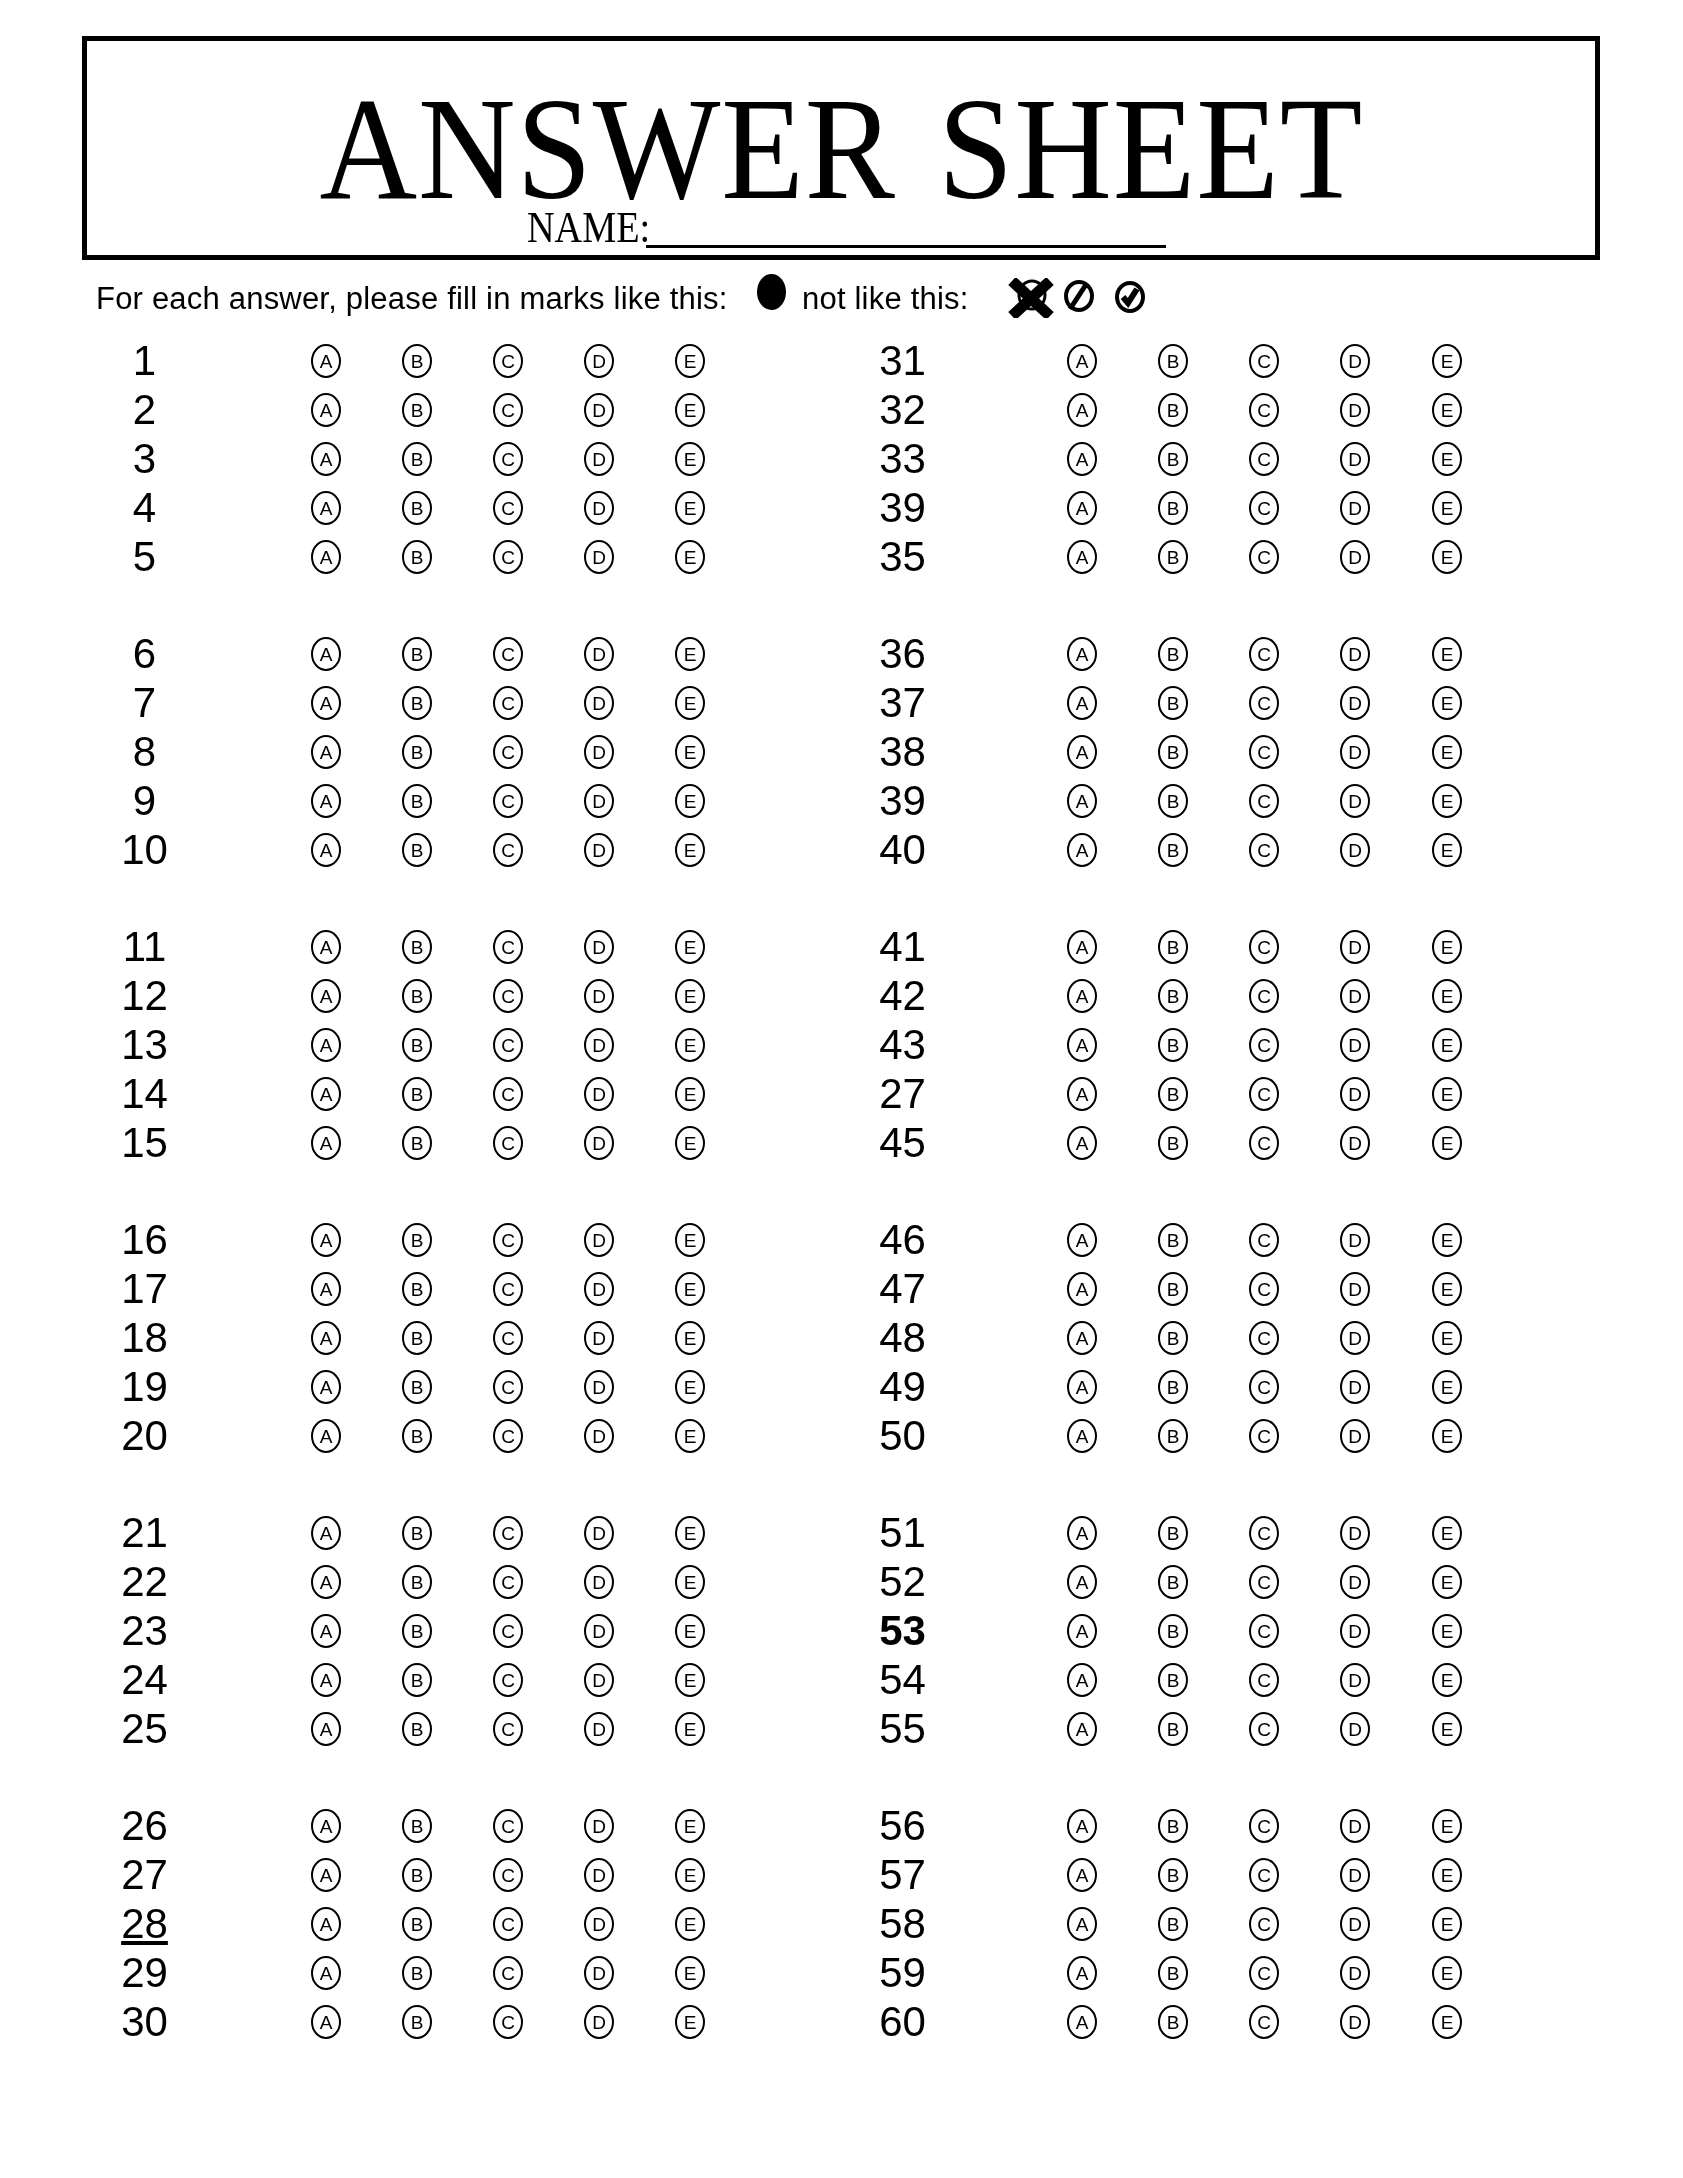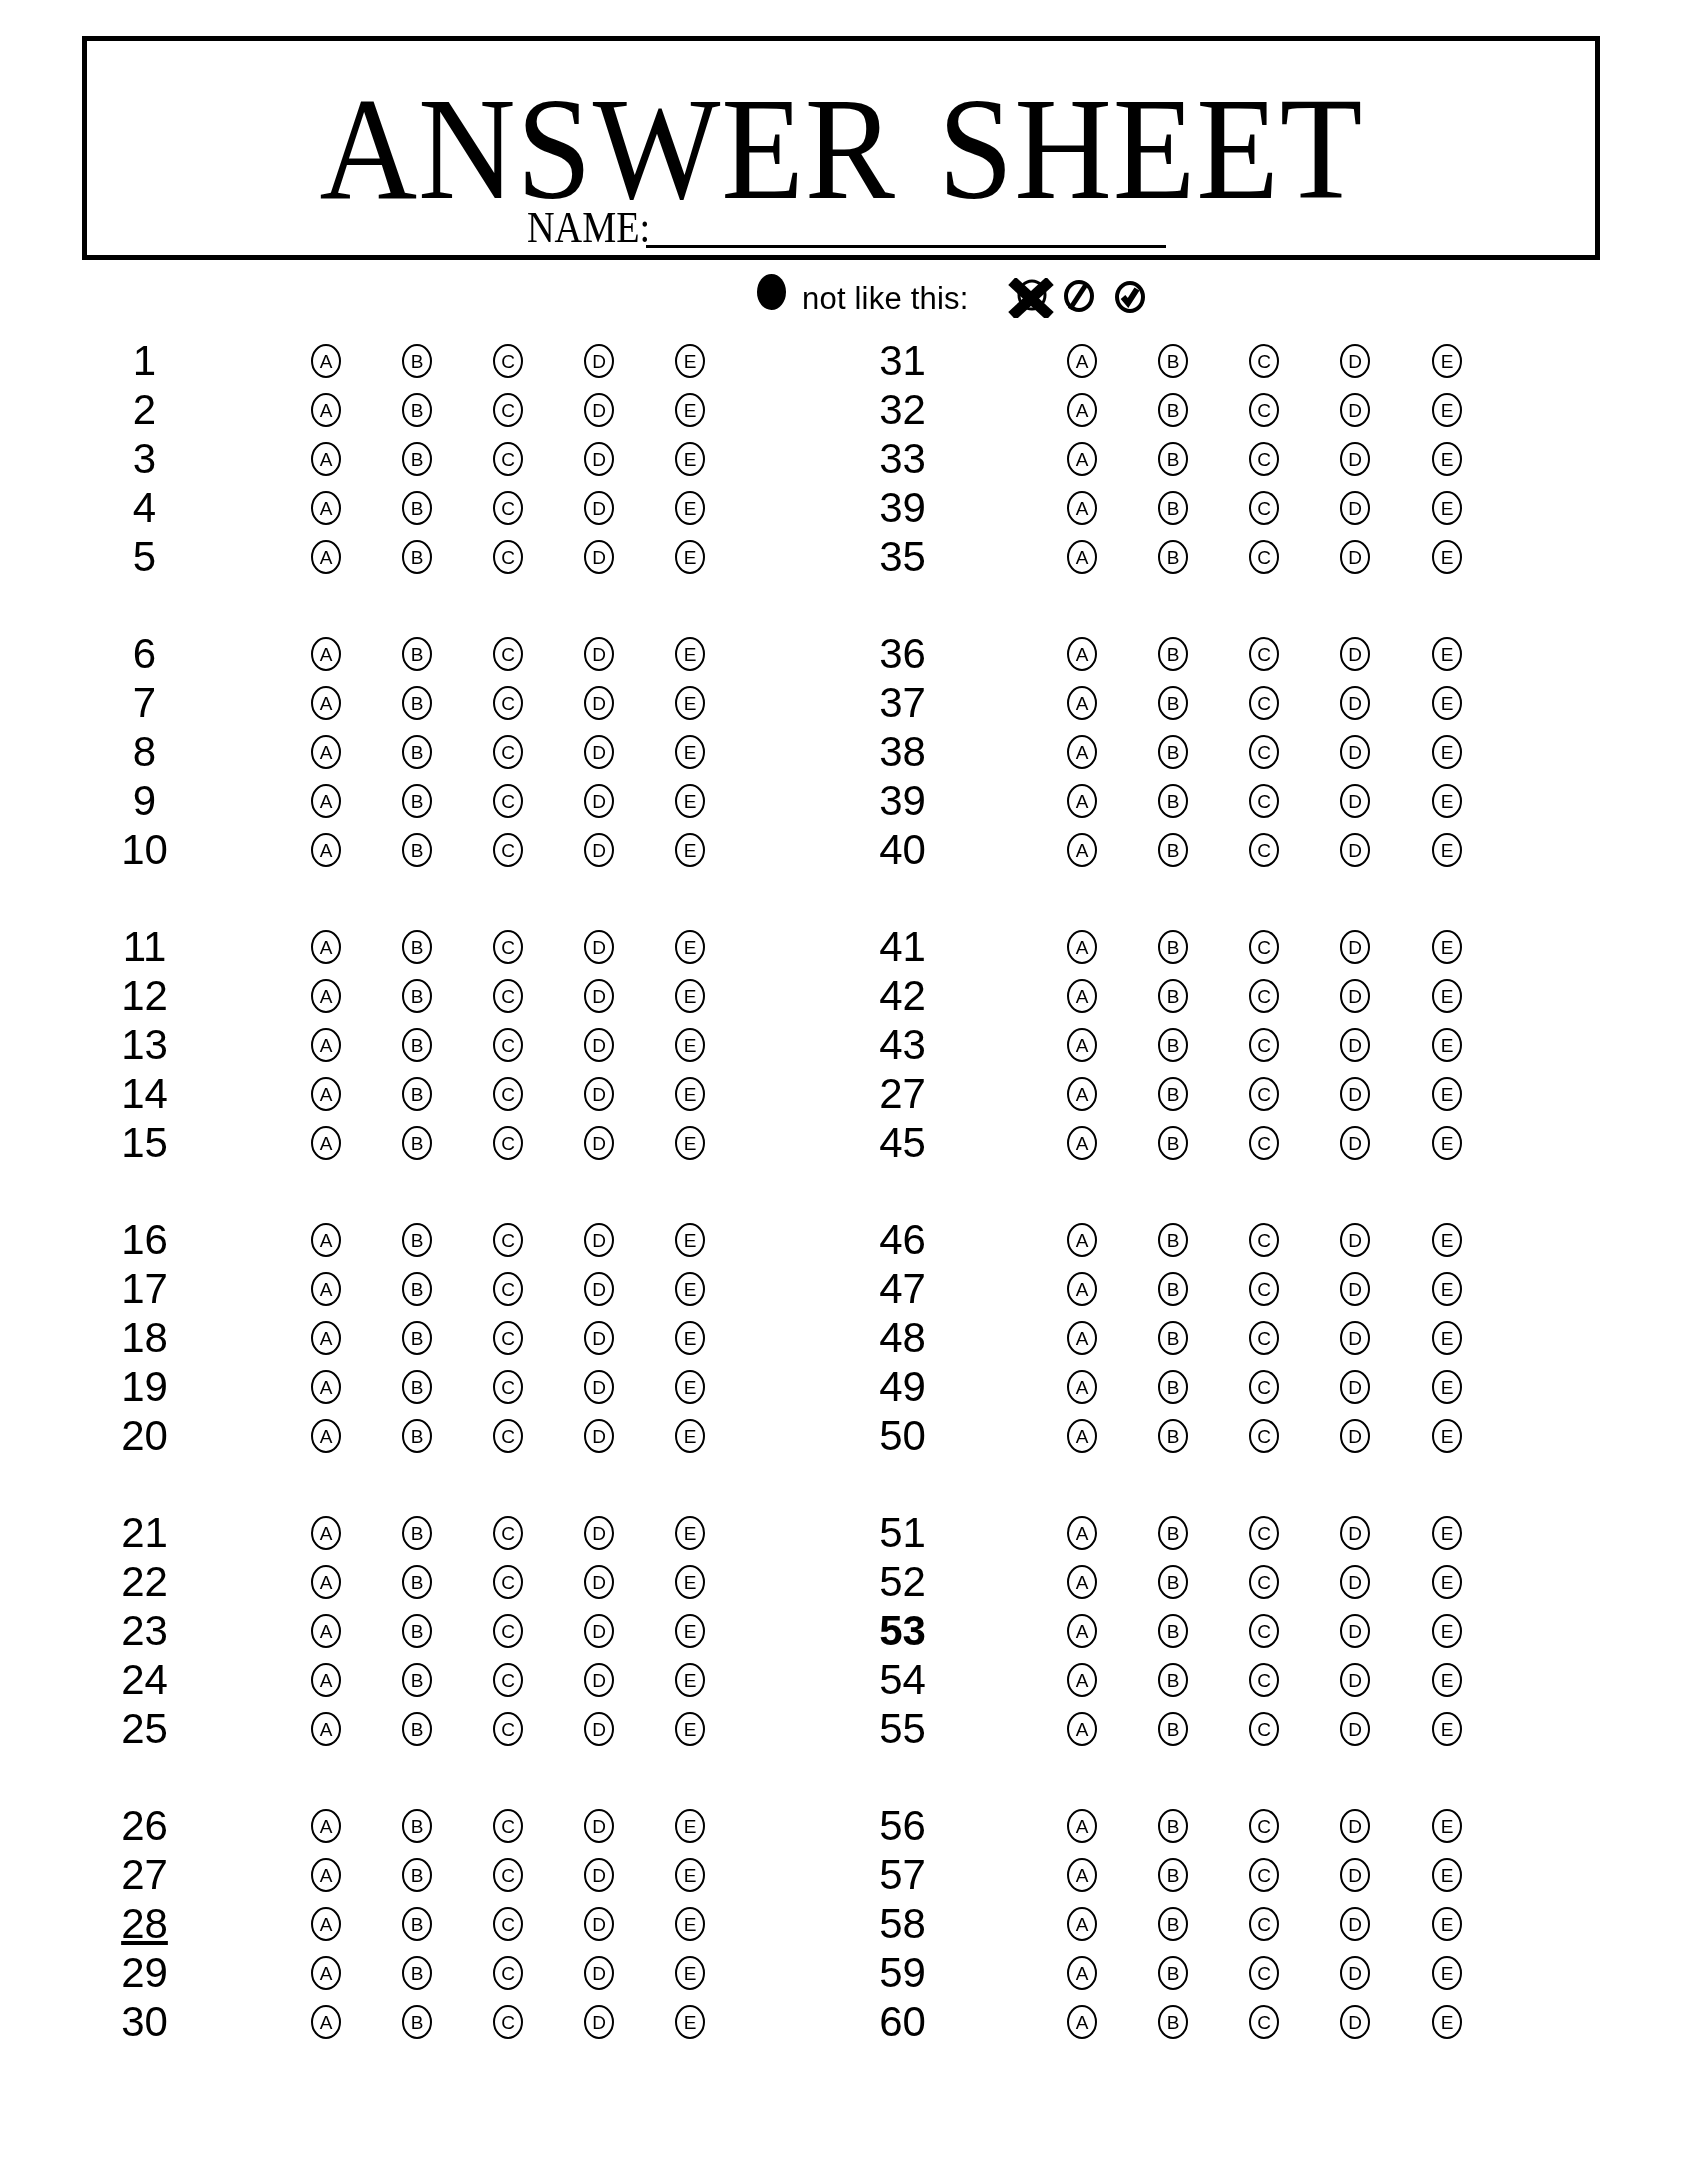--- a/index.html
+++ b/index.html
@@ -63,6 +63,7 @@
     <div class="name-line"></div>
   </div>
 
+  <div class="instr-text" id="instr-fill">For each answer, please fill in marks like this:</div>
 
   <div class="good-oval"></div>
 

